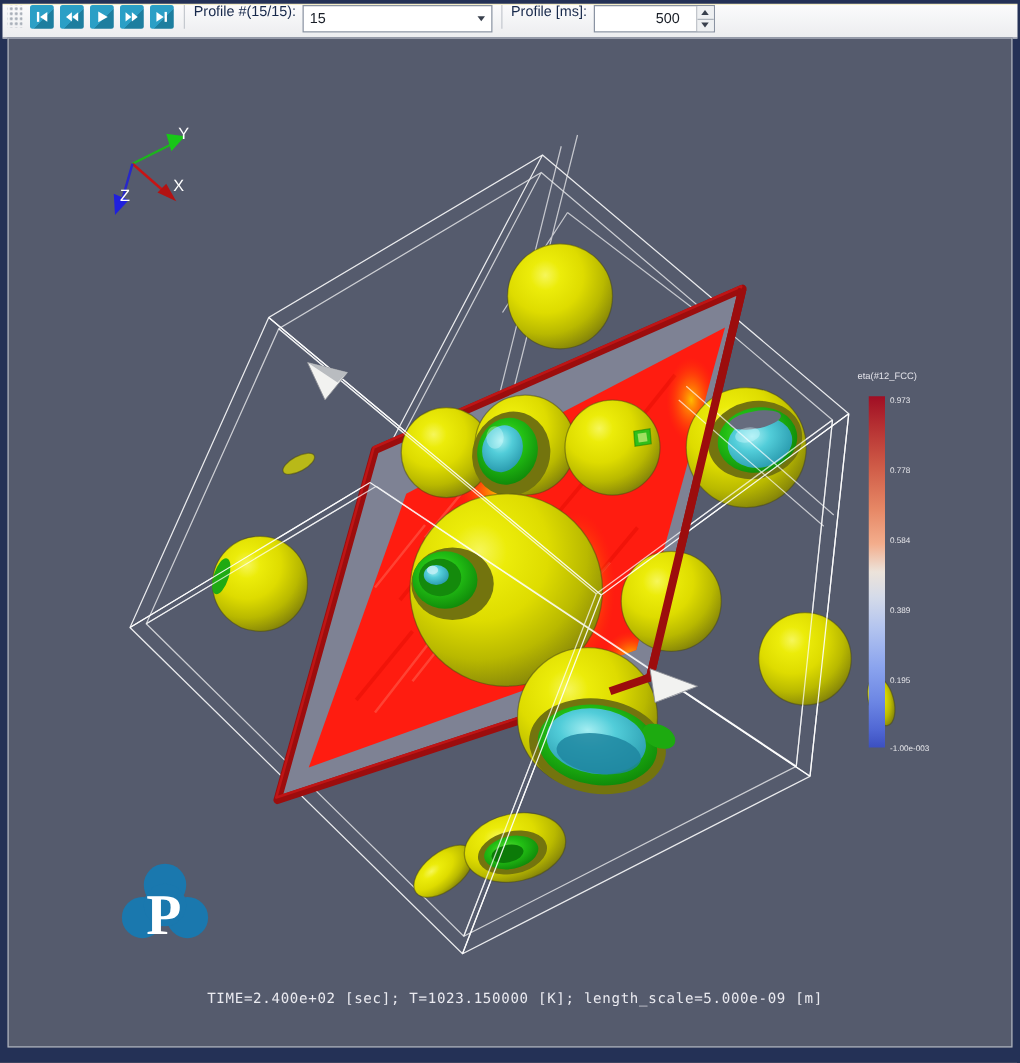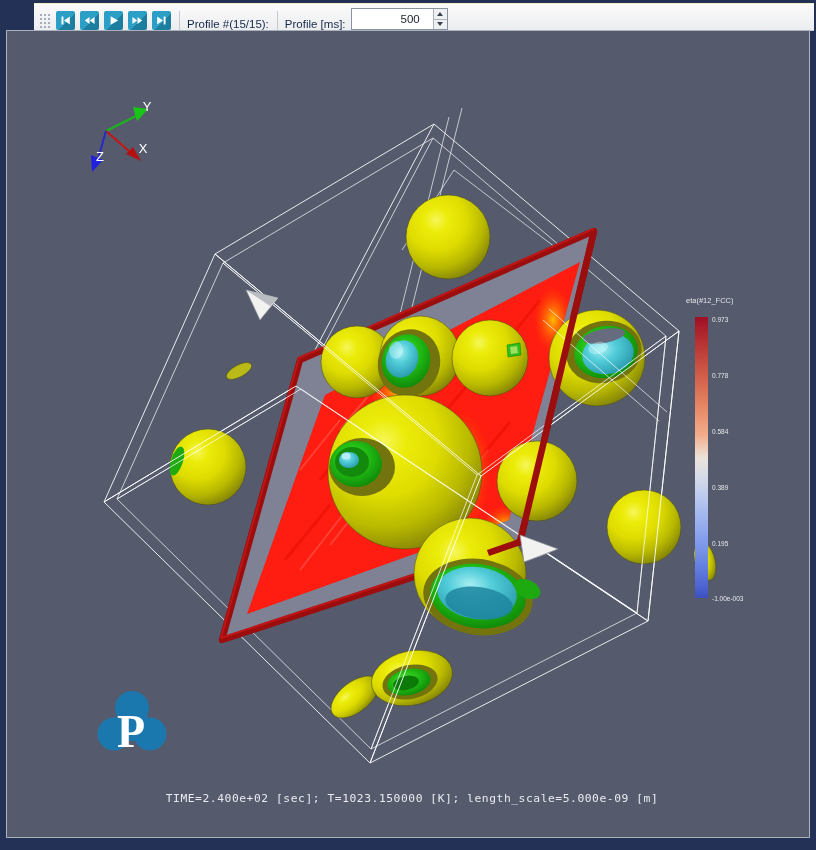--- a/index.html
+++ b/index.html
@@ -14,7 +14,7 @@
     background:linear-gradient(#fbfbfc,#ecedef);
     border-top:1px solid #f5efc9;
     border-bottom:1px solid #cdd0d5;
-    display:flex;align-items:flex-end;margin-left:32px;
+    display:flex;align-items:flex-start;
   }
   .grip{
     width:12px;height:18px;margin-left:4px;margin-right:6px;

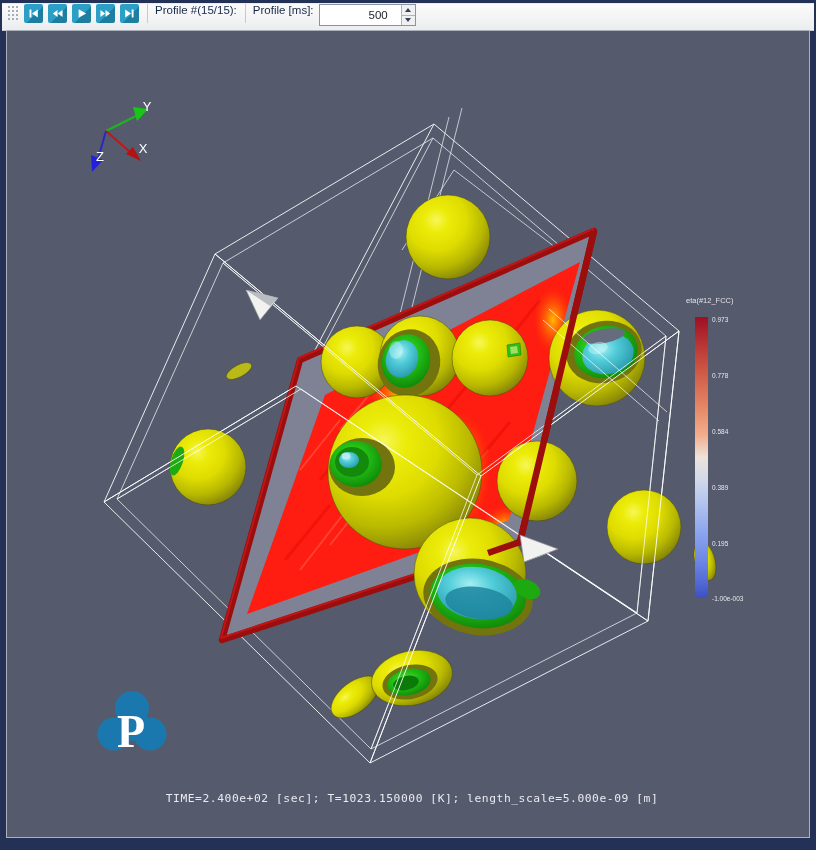--- a/index.html
+++ b/index.html
@@ -108,6 +108,12 @@
 
   <div class="tb-sep"></div>
   <span class="tb-label">Profile #(15/15):</span>
+  <div class="combo">
+    <span class="combo-value">15</span>
+    <span class="combo-arrow">
+        <i></i>
+      </span>
+  </div>
   <div class="tb-sep"></div>
   <span class="tb-label">Profile [ms]:</span>
   <div class="spin">

